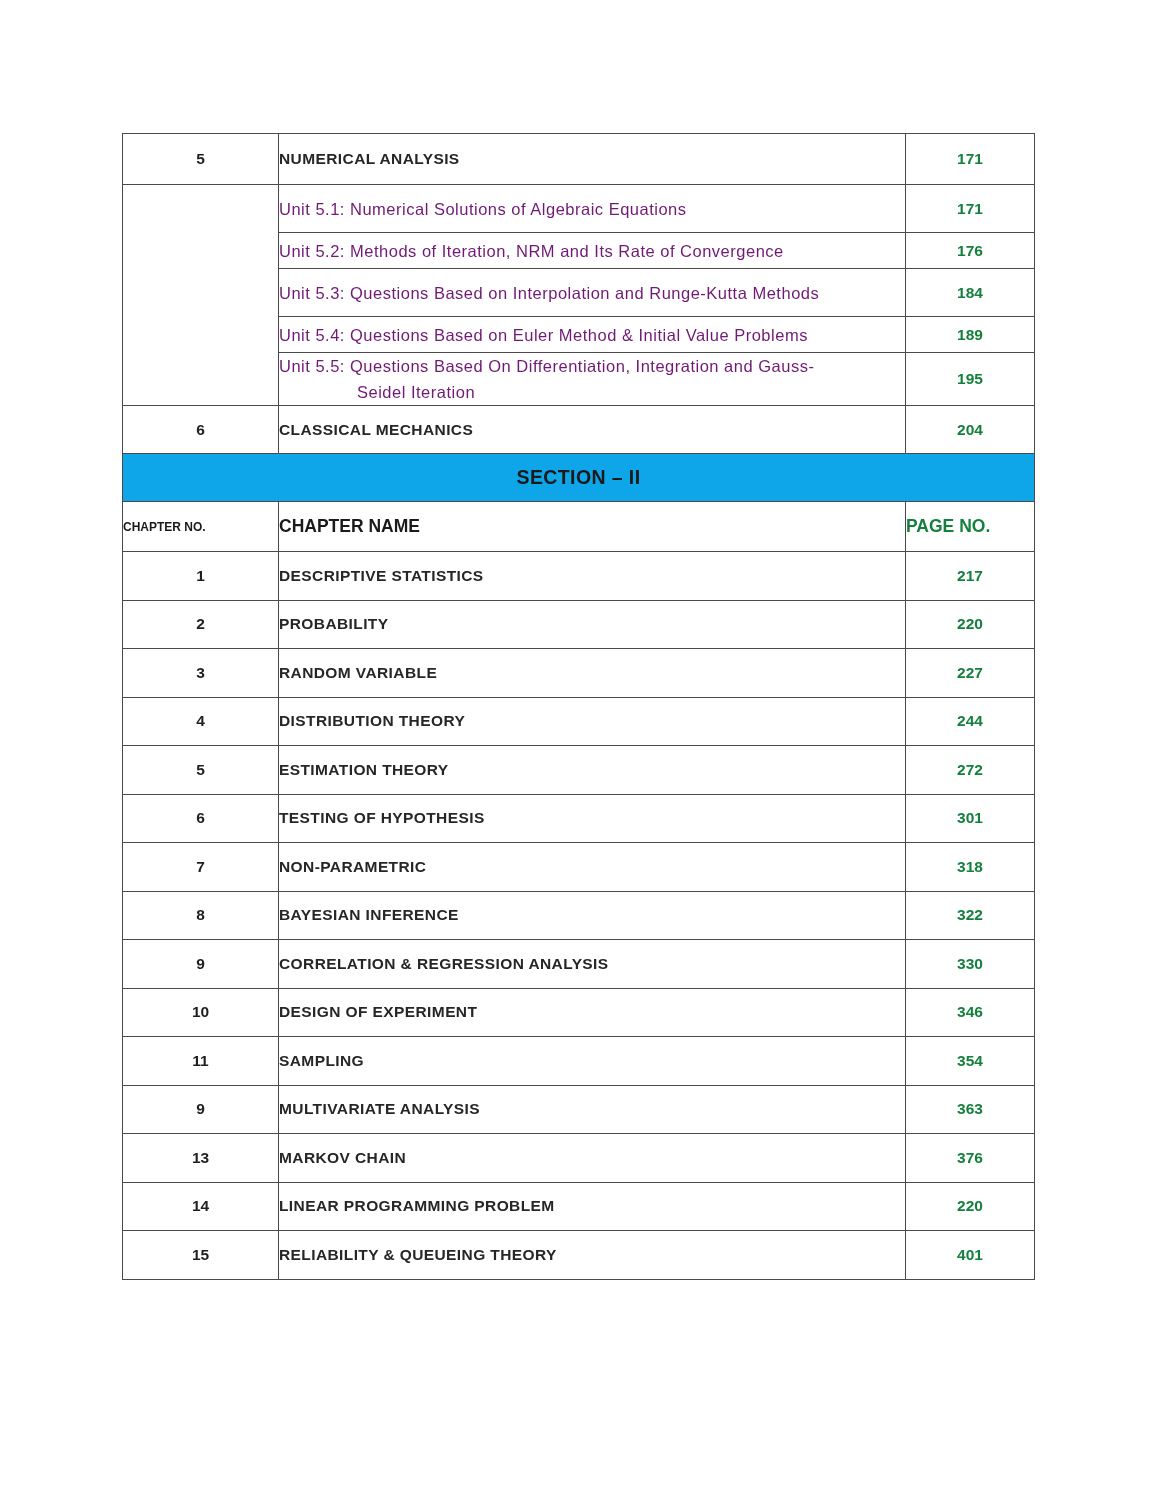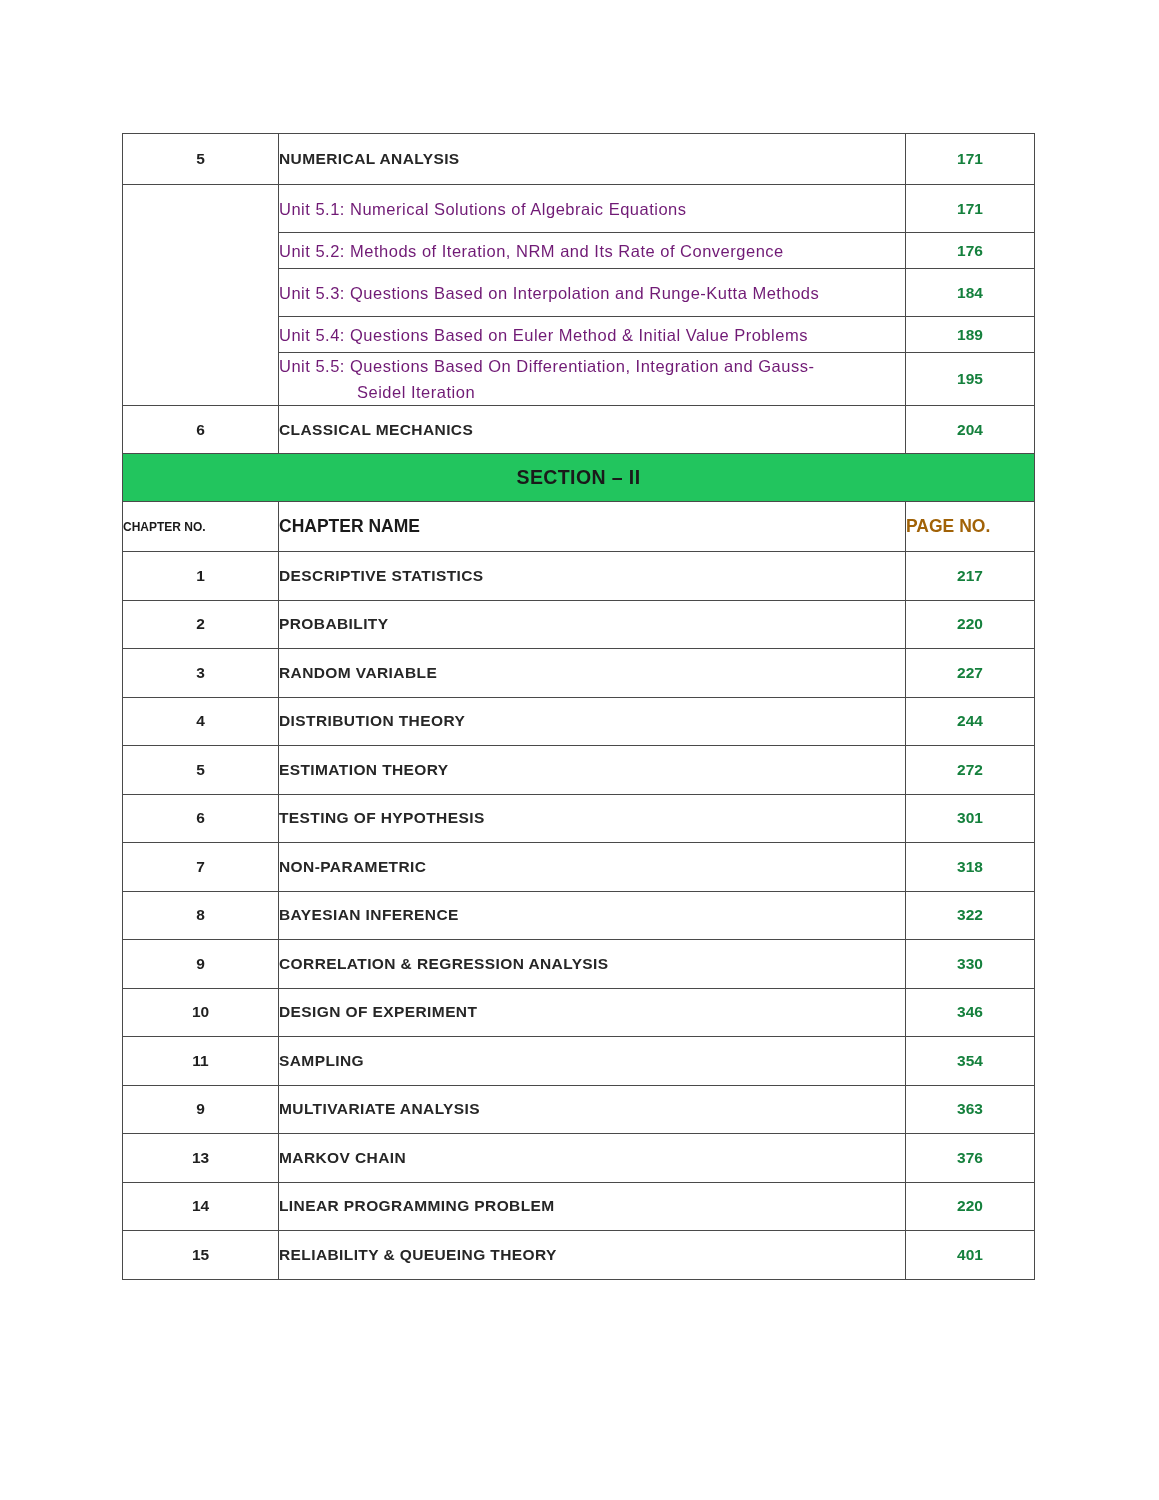--- a/index.html
+++ b/index.html
@@ -62,7 +62,7 @@
   .unit55-line2 { display: block; padding-left: 78px; }
 
   .band-cell {
-    background: #22c55e;
+    background: #0ea5e9;
     text-align: center;
     font-weight: bold;
     font-size: 19.5px;

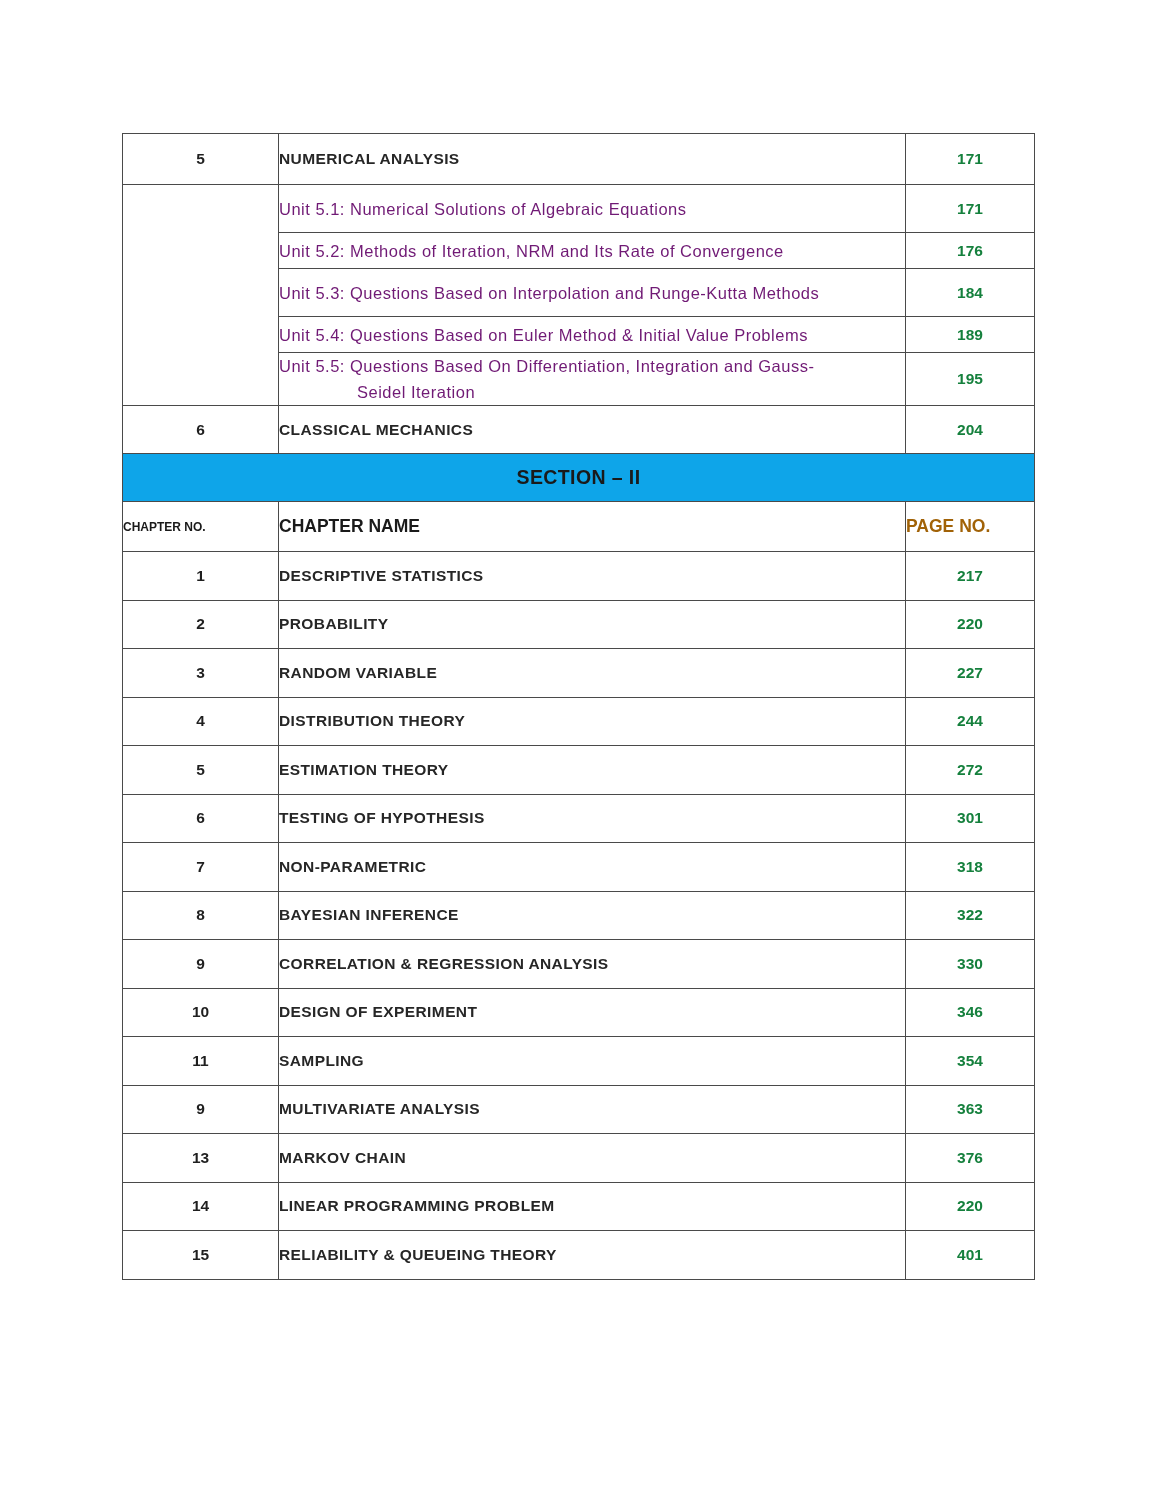--- a/index.html
+++ b/index.html
@@ -71,7 +71,7 @@
   }
   .head-no   { font-weight: bold; font-size: 12px; color: #1a1a1a; padding-left: 11px; }
   .head-name { font-weight: bold; font-size: 17.5px; color: #1a1a1a; padding-left: 13px; }
-  .head-page { font-weight: bold; font-size: 17.5px; color: #a16207; padding-left: 10px; }
+  .head-page { font-weight: bold; font-size: 17.5px; color: #15803d; padding-left: 10px; }
 </style>
 </head>
 <body>

